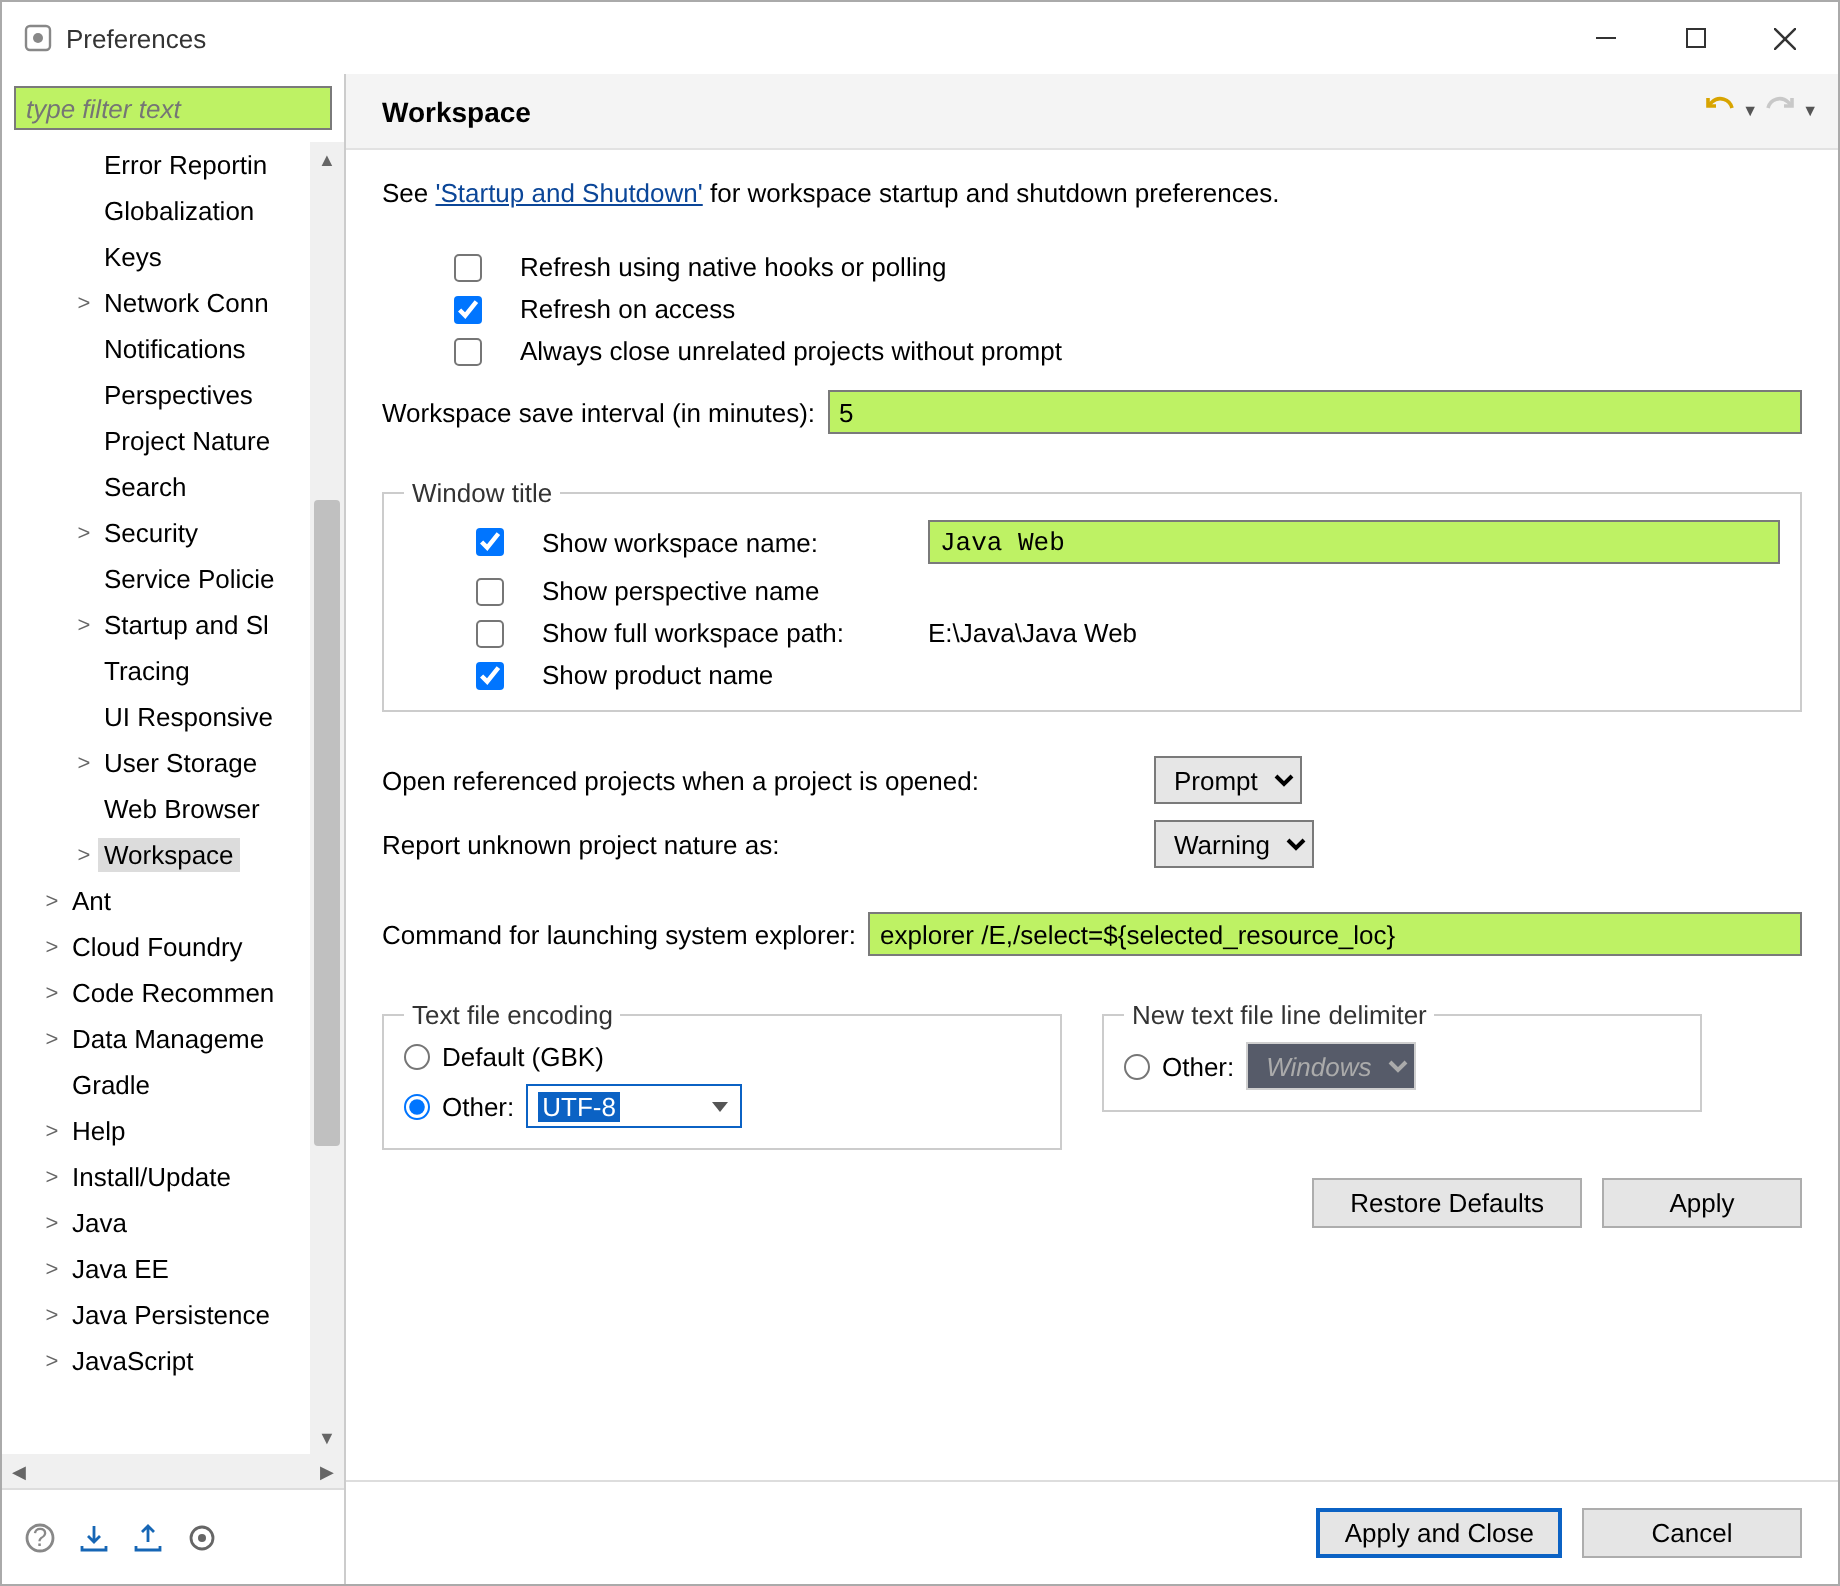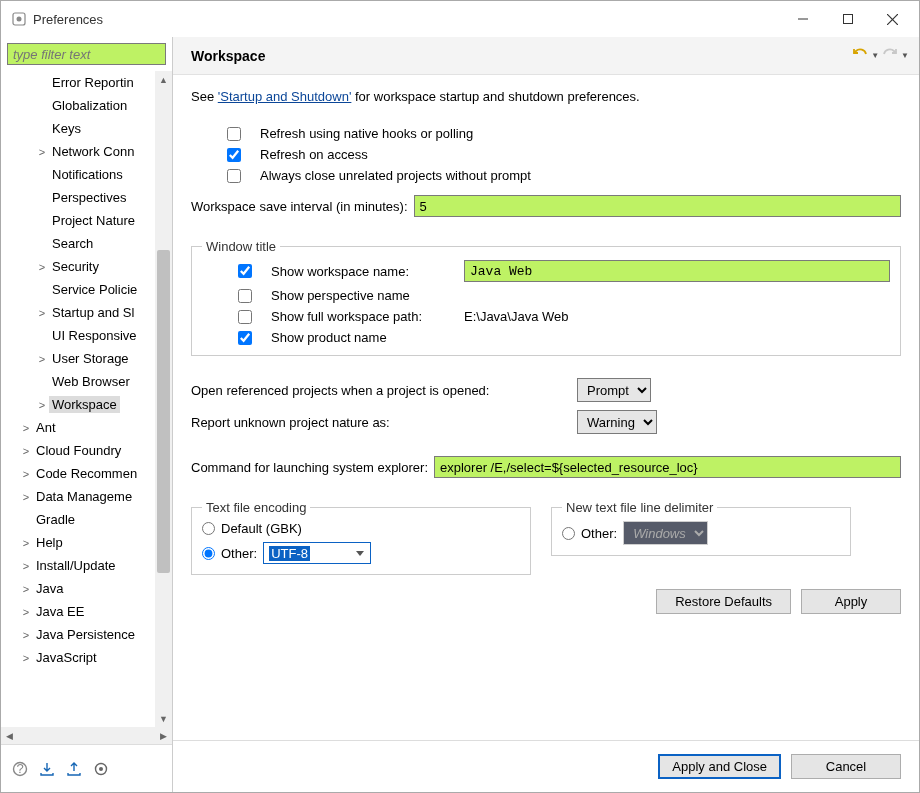--- a/index.html
+++ b/index.html
@@ -150,6 +150,10 @@
               </div>
               <div class="tree-item indent-1">
                 <span class="tw"></span>
+                <span class="lbl">Tracing</span>
+              </div>
+              <div class="tree-item indent-1">
+                <span class="tw"></span>
                 <span class="lbl">UI Responsive</span>
               </div>
               <div class="tree-item indent-1">

